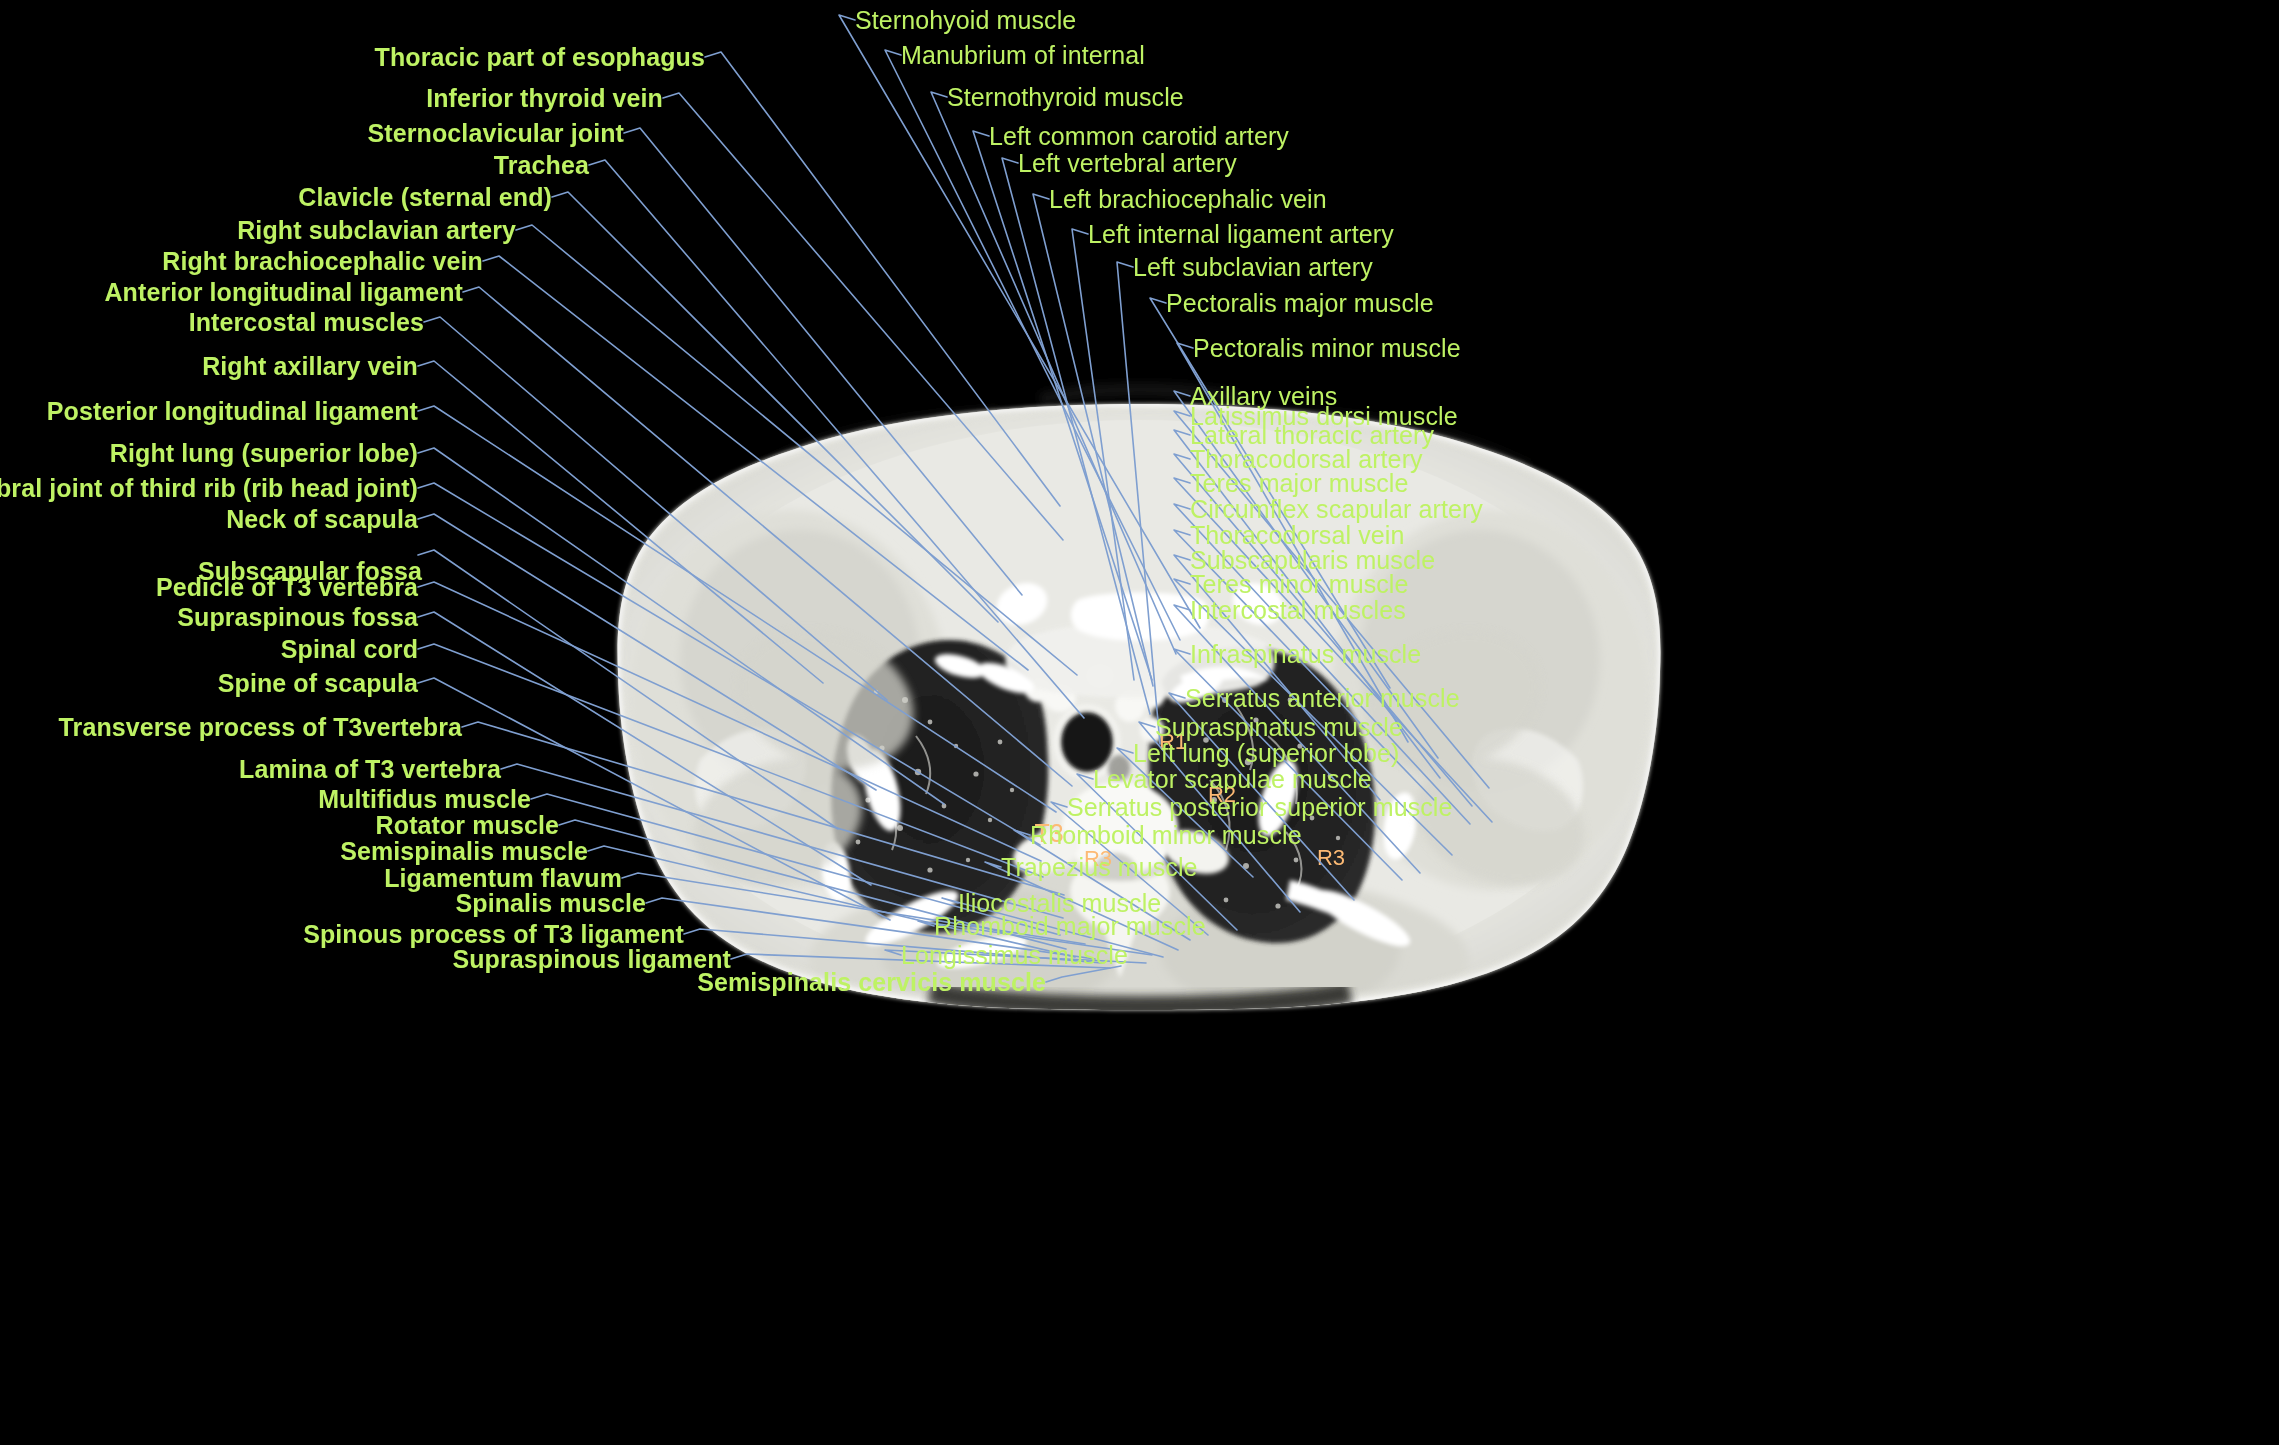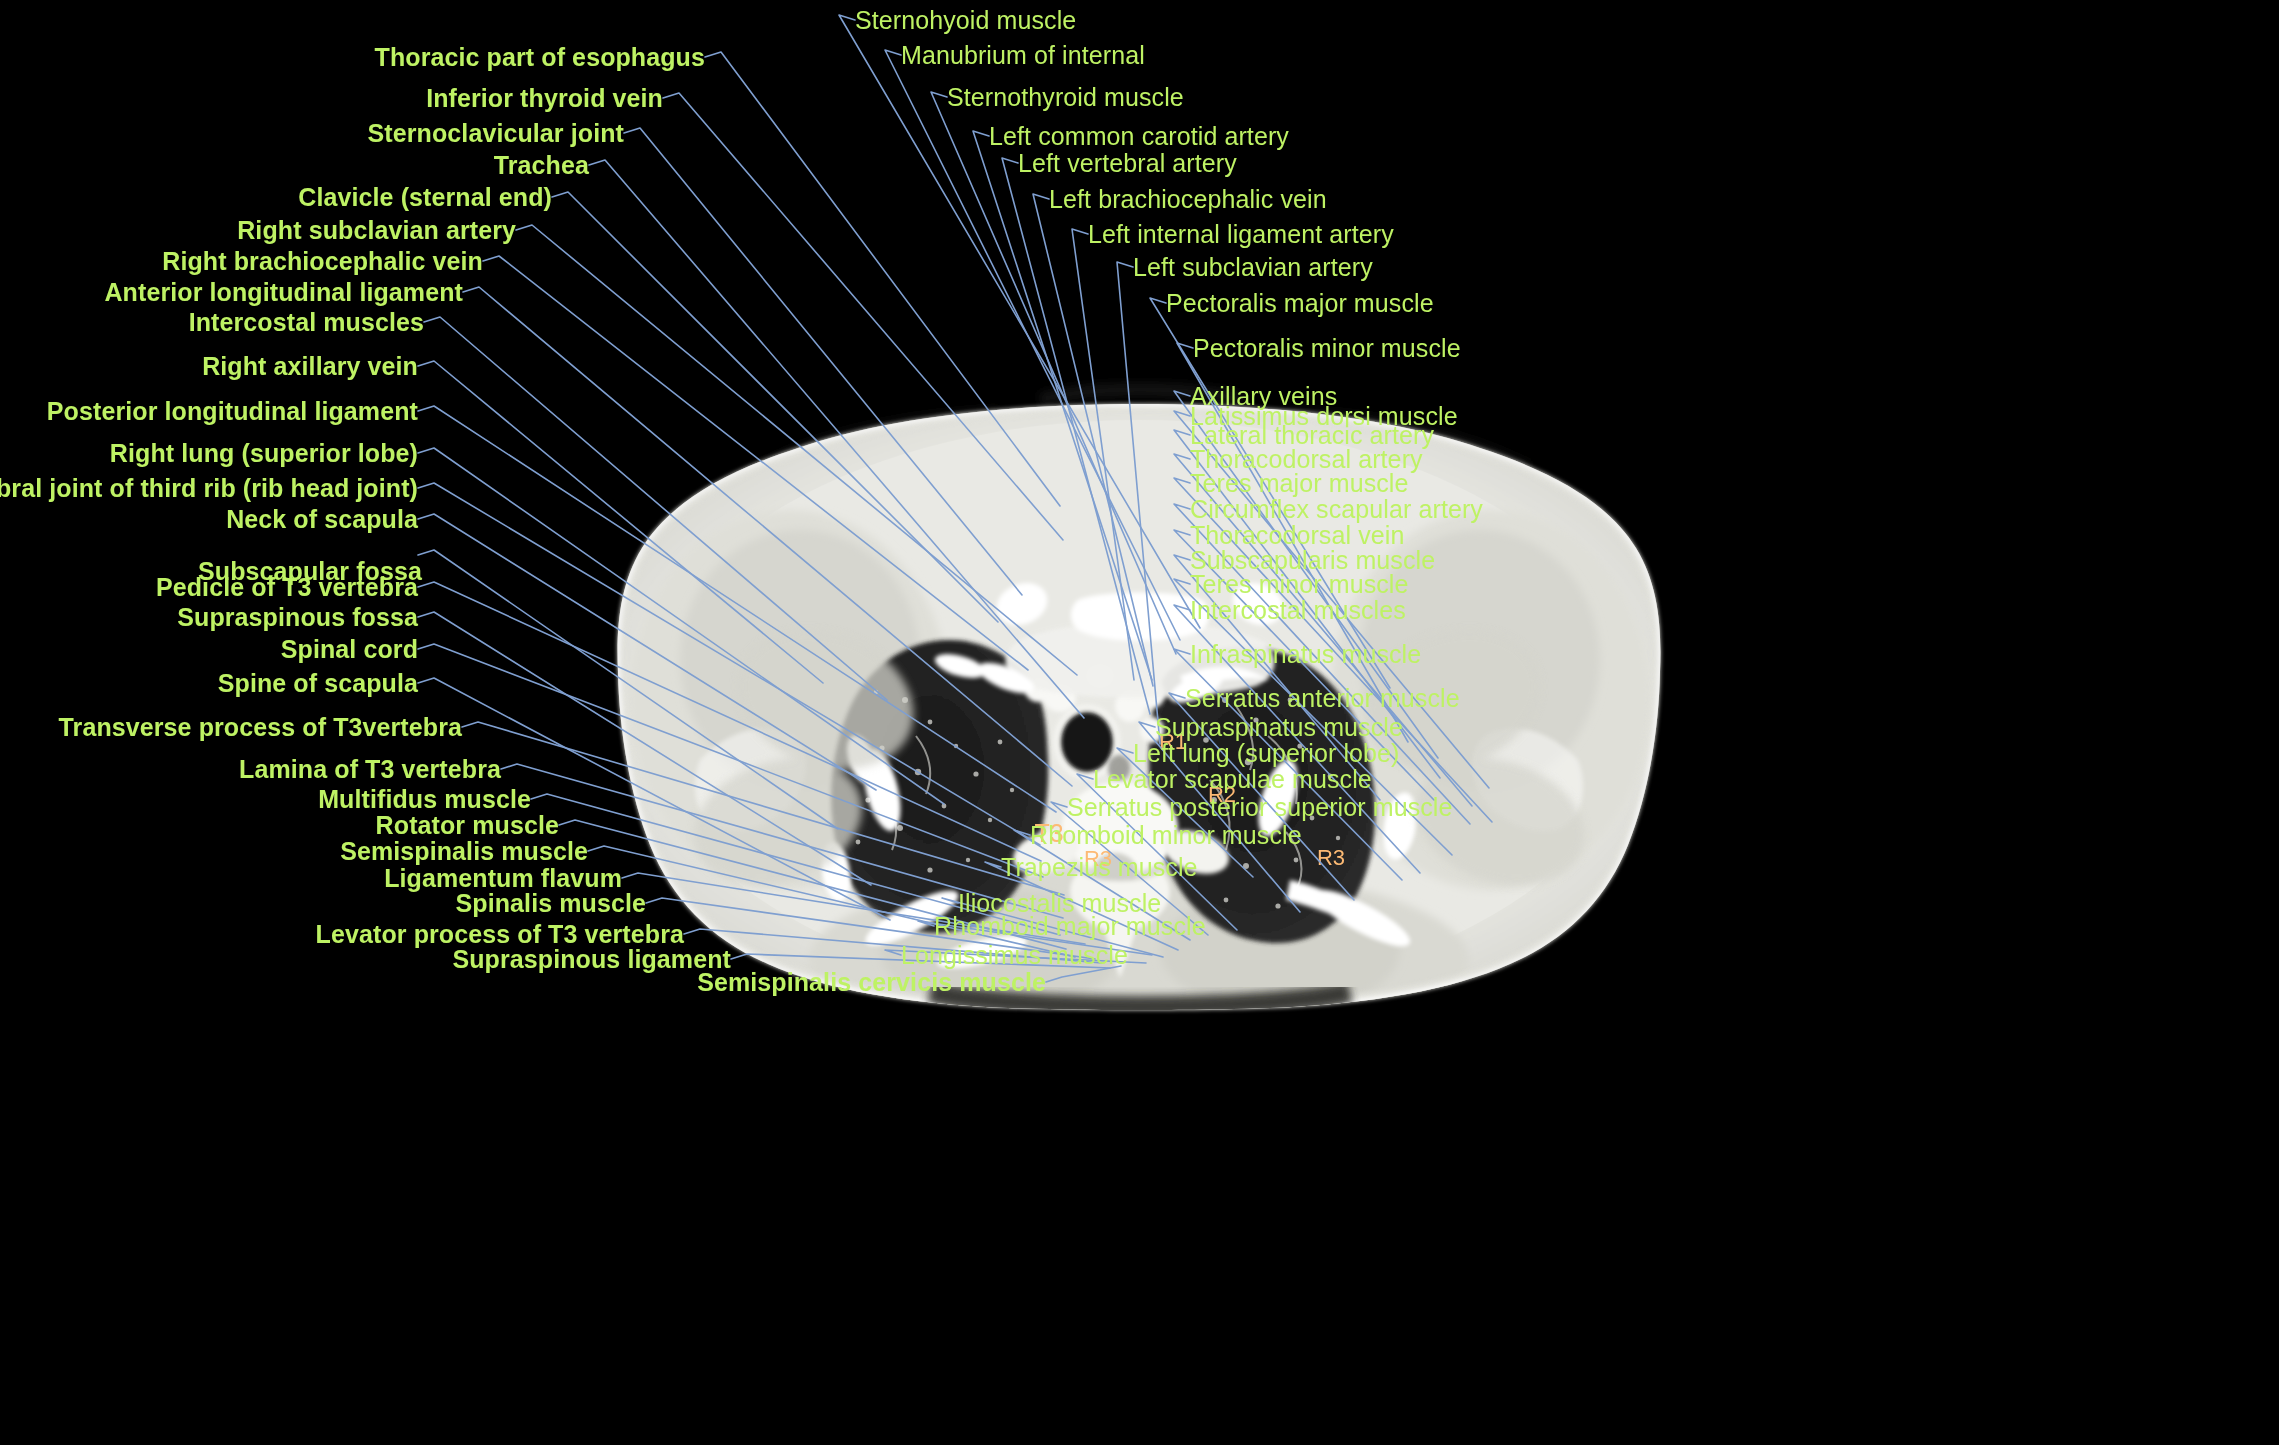--- a/index.html
+++ b/index.html
@@ -398,7 +398,7 @@
       <div class="lbl left" style="left: 588px; top: 851px;">Semispinalis muscle</div>
       <div class="lbl left" style="left: 622px; top: 878px;">Ligamentum flavum</div>
       <div class="lbl left" style="left: 646px; top: 903px;">Spinalis muscle</div>
-      <div class="lbl left" style="left: 684px; top: 934px;">Levator process of T3 vertebra</div>
+      <div class="lbl left" style="left: 684px; top: 934px;">Spinous process of T3 ligament</div>
       <div class="lbl left" style="left: 731px; top: 959px;">Supraspinous ligament</div>
       <div class="lbl left" style="left: 1046px; top: 982px;">Semispinalis cervicis muscle</div>
     </div>

